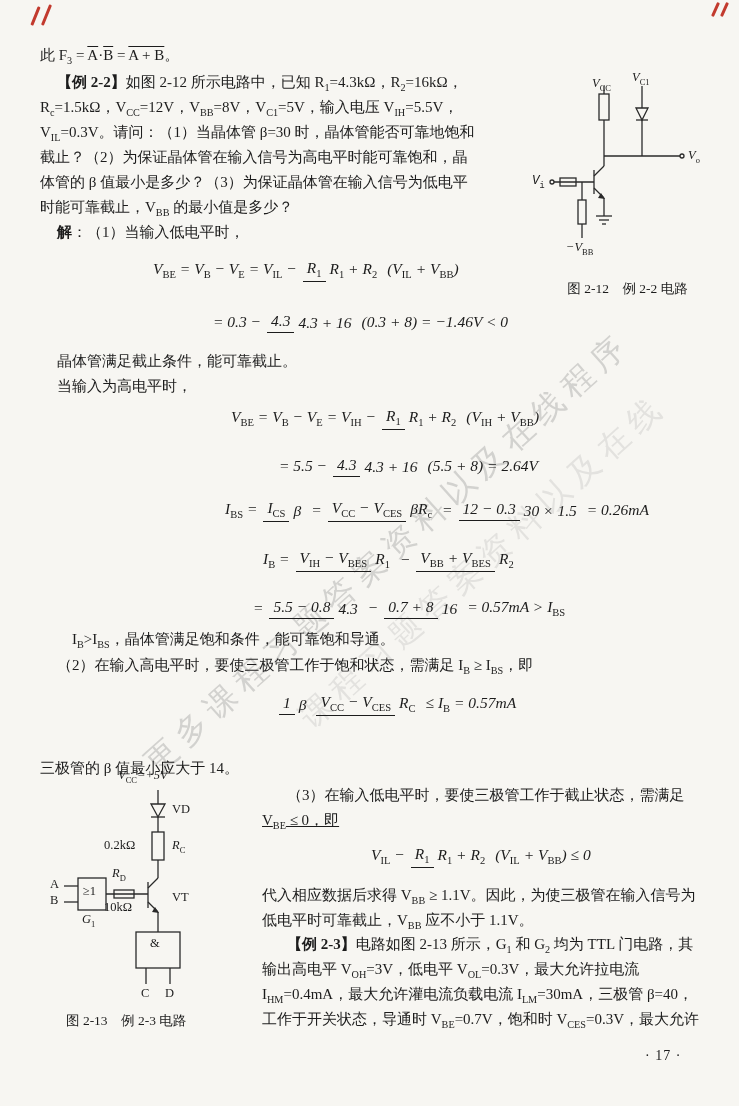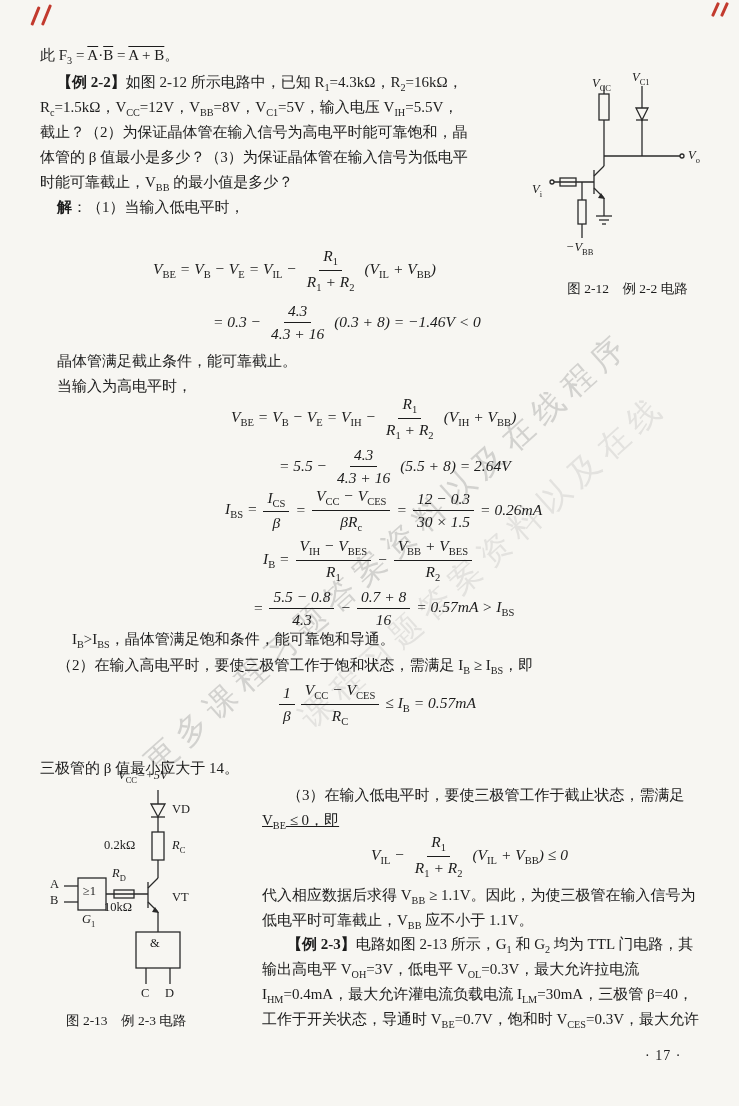--- a/index.html
+++ b/index.html
@@ -55,6 +55,7 @@
   <div class="para" style="left:40px;top:70px;width:490px;">
     <div class="pline ind"><b>【例 2-2】</b>如图 2-12 所示电路中，已知 R<sub>1</sub>=4.3kΩ，R<sub>2</sub>=16kΩ，</div>
     <div class="pline">R<sub>c</sub>=1.5kΩ，V<sub>CC</sub>=12V，V<sub>BB</sub>=8V，V<sub>C1</sub>=5V，输入电压 V<sub>IH</sub>=5.5V，</div>
+    <div class="pline">V<sub>IL</sub>=0.3V。请问：（1）当晶体管 β=30 时，晶体管能否可靠地饱和</div>
     <div class="pline">截止？（2）为保证晶体管在输入信号为高电平时能可靠饱和，晶</div>
     <div class="pline">体管的 β 值最小是多少？（3）为保证晶体管在输入信号为低电平</div>
     <div class="pline">时能可靠截止，V<sub>BB</sub> 的最小值是多少？</div>

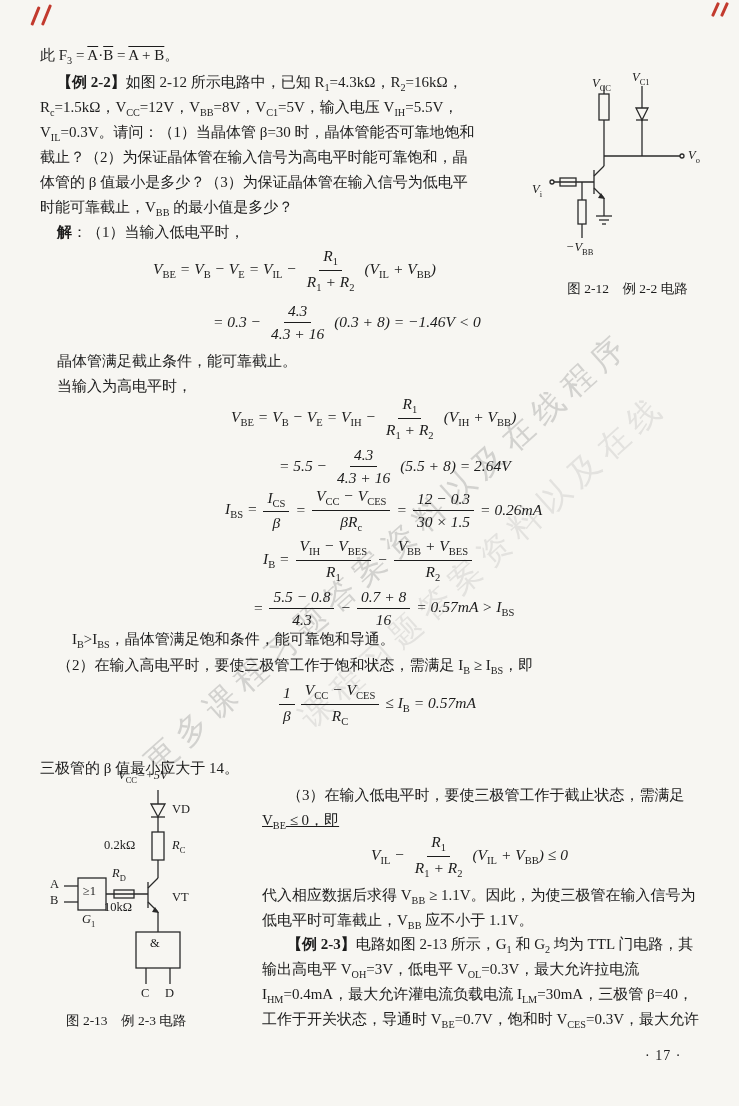--- a/index.html
+++ b/index.html
@@ -222,7 +222,7 @@
     <span class="figlabel" style="left:592px;top:76px;">V<sub>CC</sub></span>
     <span class="figlabel" style="left:632px;top:70px;">V<sub>C1</sub></span>
     <span class="figlabel" style="left:688px;top:148px;">V<sub>o</sub></span>
-    <span class="figlabel" style="left:532px;top:182px;">V<sub>i</sub></span>
+    <span class="figlabel" style="left:532px;top:174px;font-family:Liberation Mono, monospace;">V<sub>i</sub></span>
     <span class="figlabel" style="left:566px;top:240px;">−V<sub>BB</sub></span>
     <div class="caption" style="left:545px;top:280px;width:165px;text-align:center;">图 2-12　例 2-2 电路</div>
   </div>

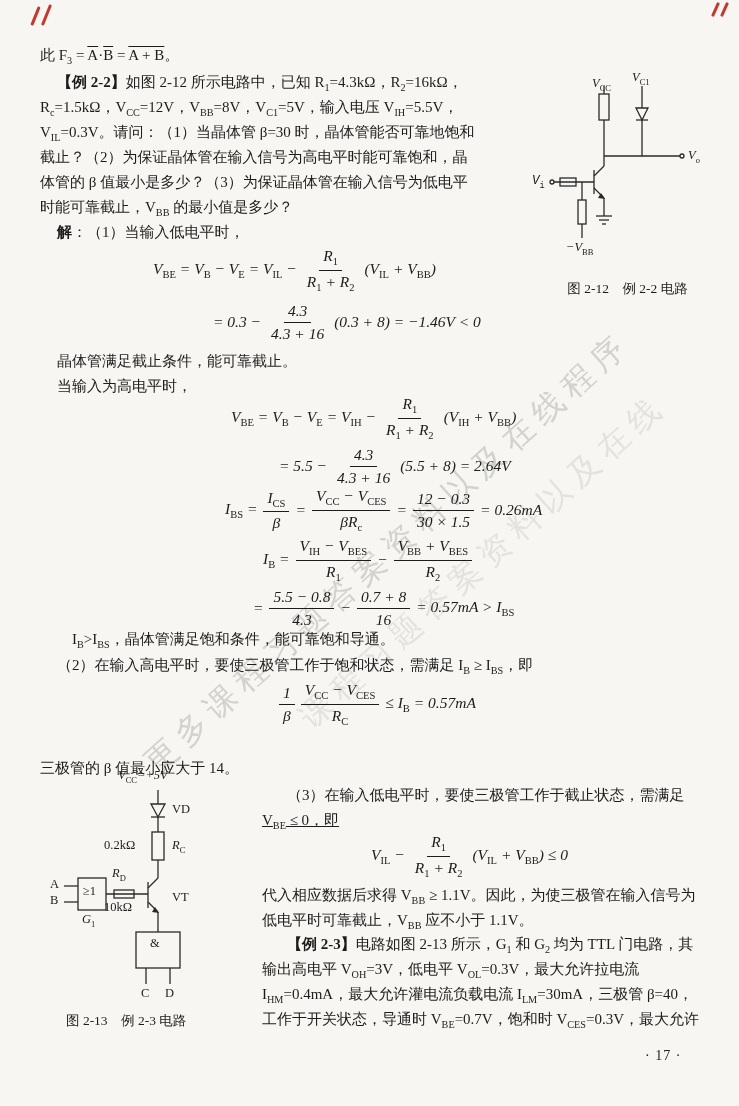--- a/index.html
+++ b/index.html
@@ -19,7 +19,7 @@
     font-style:italic; font-size:15.5px; white-space:nowrap;
   }
   .formula > span { margin:0 3px; }
-  .frac { display:inline-flex; flex-direction:column; align-items:center; line-height:1.25; margin:0 4px; }
+  .frac { display:inline-flex; flex-direction:row; align-items:center; line-height:1.25; margin:0 4px; }
   .fnum { padding:0 4px 1px; border-bottom:1.3px solid #1c1c1c; text-align:center; }
   .fden { padding:1px 4px 0; text-align:right; }
   sub { font-size:0.68em; font-style:normal; }

